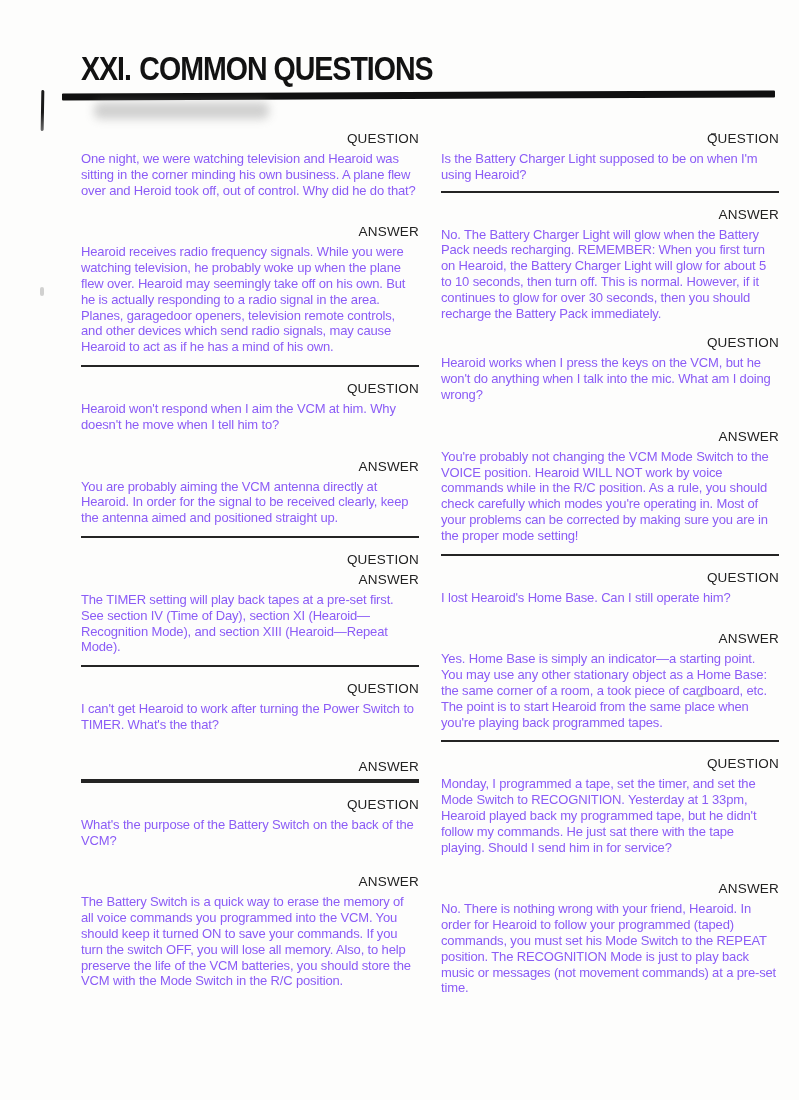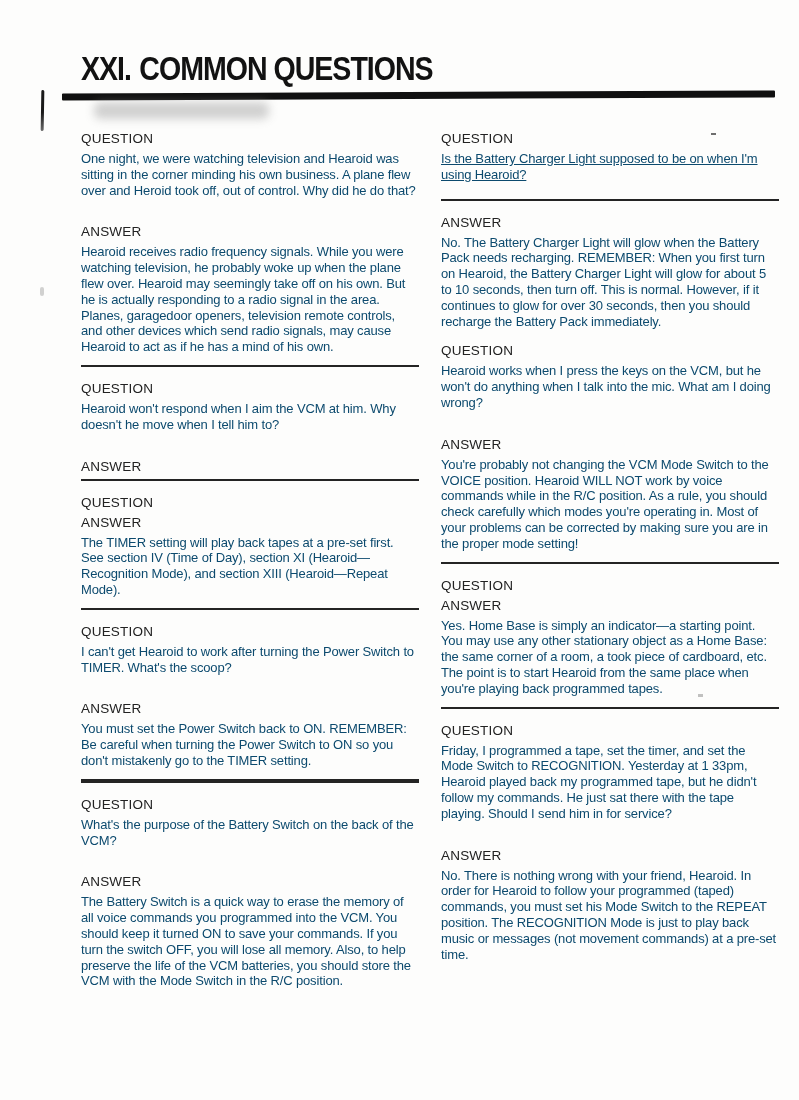--- a/index.html
+++ b/index.html
@@ -107,6 +107,7 @@
     letter-spacing: 0.2px;
     color: #222;
     margin: 0 0 5px 0;
+    text-align: right;
   }
   .body-text {
     font-size: 13px;

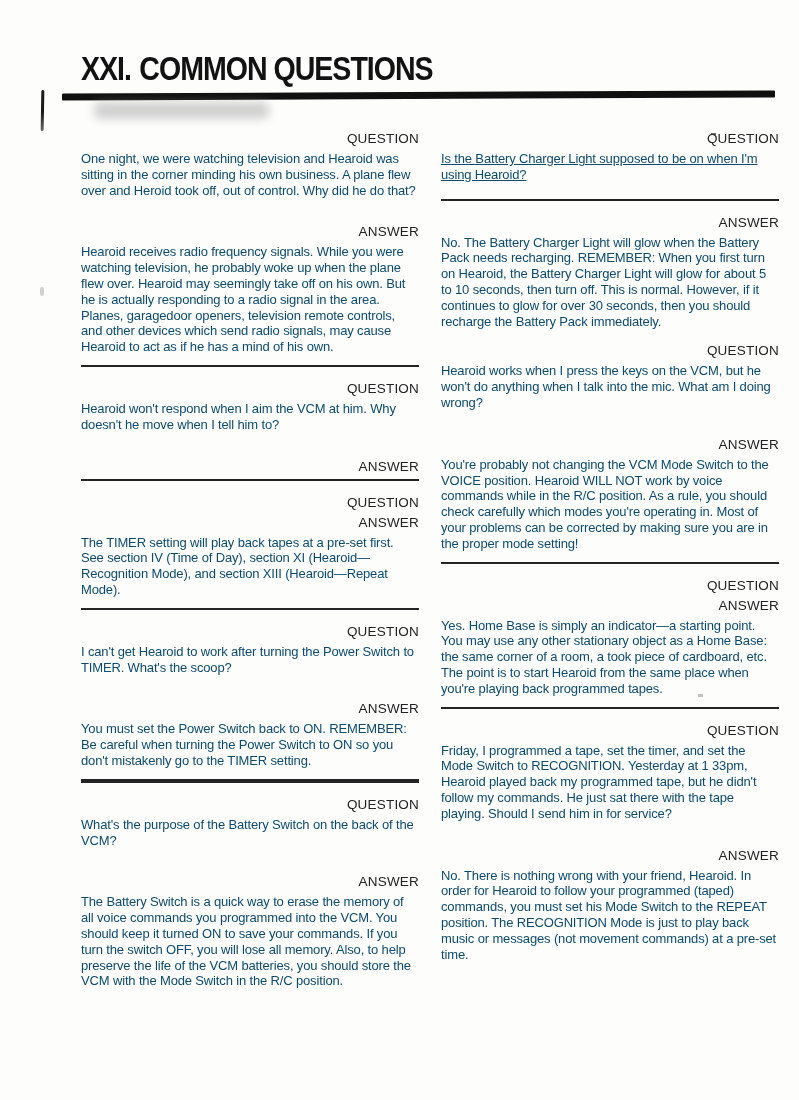--- a/index.html
+++ b/index.html
@@ -114,7 +114,7 @@
     line-height: 15.8px;
     letter-spacing: -0.15px;
     margin: 0;
-    color: #0c4a6e;
+    color: #8b5cf6;
   }
   .q-text { margin-bottom: 26px; }
   .q-text.tight { margin-bottom: 16px; text-decoration: underline; }

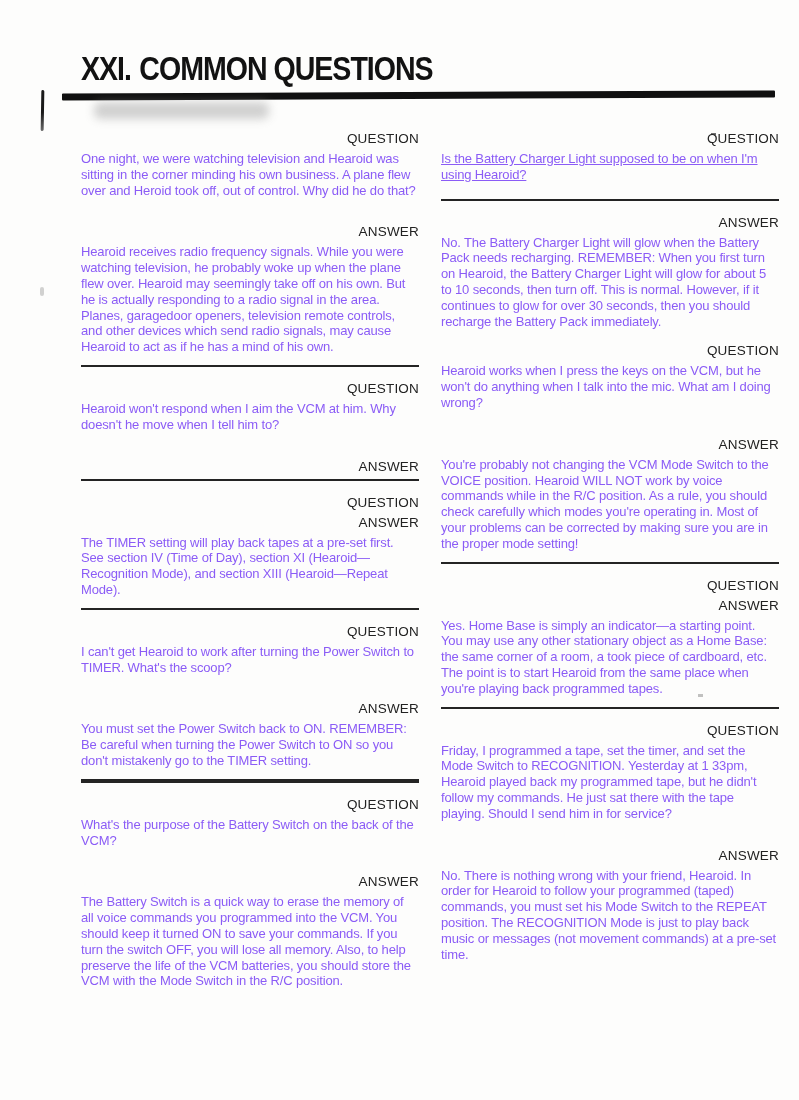--- a/index.html
+++ b/index.html
@@ -117,7 +117,7 @@
     color: #8b5cf6;
   }
   .q-text { margin-bottom: 26px; }
-  .q-text.tight { margin-bottom: 16px; text-decoration: underline; }
+  .q-text.tight { margin-bottom: 8px; }
   .a-text { margin-bottom: 10px; }
   .rule {
     border: none;

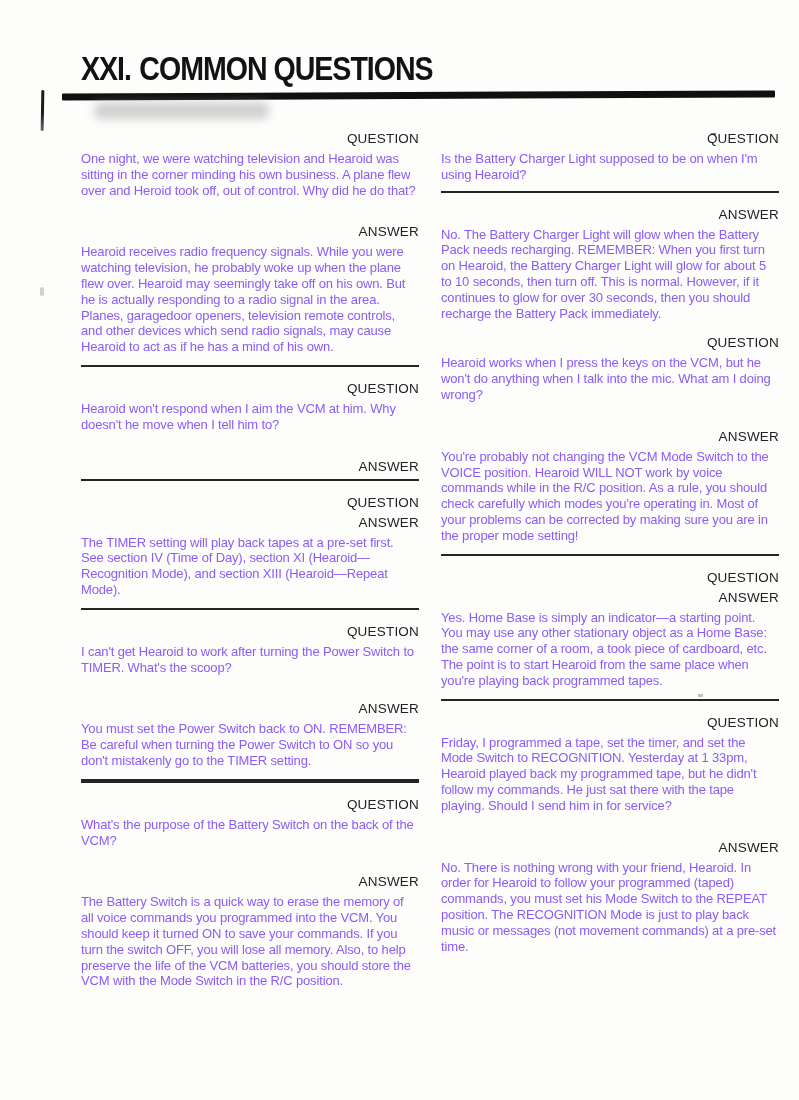--- a/index.html
+++ b/index.html
@@ -157,6 +157,7 @@
     <p class="body-text q-text">Hearoid won't respond when I aim the VCM at him. Why doesn't he move when I tell him to?</p>
 
     <h3 class="heading">ANSWER</h3>
+    <p class="body-text a-text">You are probably aiming the VCM antenna directly at Hearoid. In order for the signal to be received clearly, keep the antenna aimed and positioned straight up.</p>
     <hr class="rule">
   </section>
 

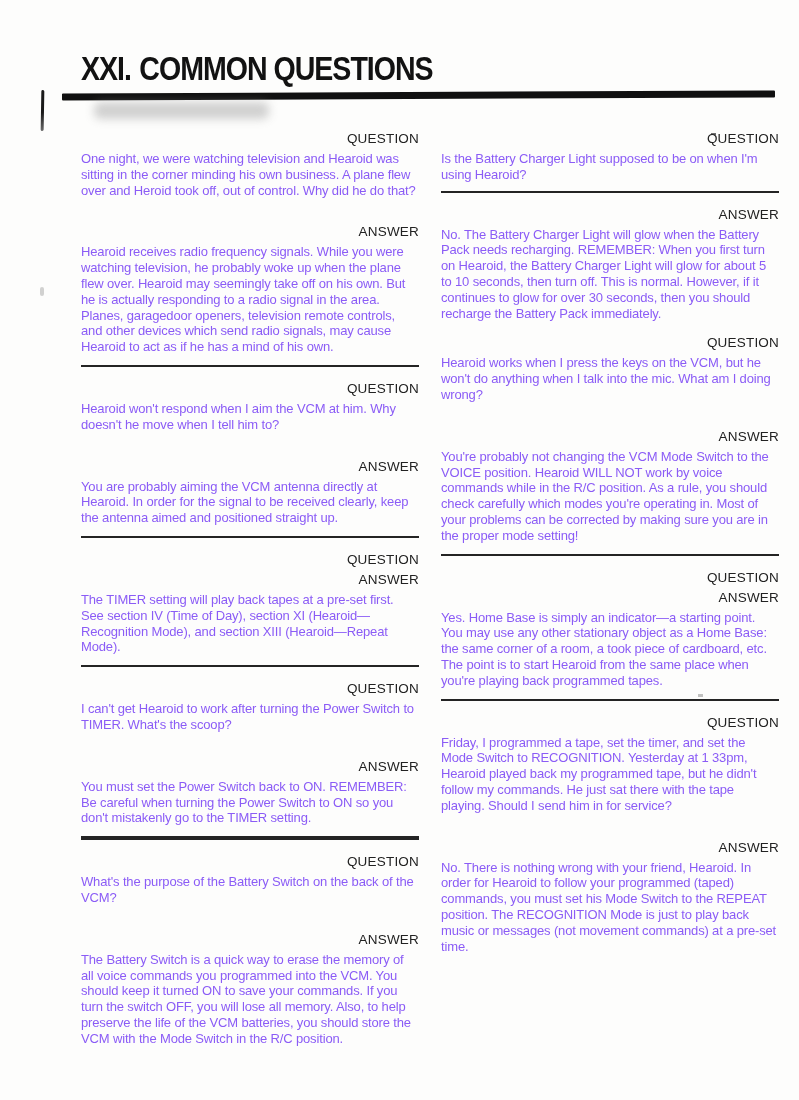--- a/index.html
+++ b/index.html
@@ -208,6 +208,7 @@
 
   <section class="qa-section">
     <h3 class="heading">QUESTION</h3>
+    <p class="body-text q-text">I lost Hearoid's Home Base. Can I still operate him?</p>
 
     <h3 class="heading">ANSWER</h3>
     <p class="body-text a-text">Yes. Home Base is simply an indicator—a starting point. You may use any other stationary object as a Home Base: the same corner of a room, a took piece of cardboard, etc. The point is to start Hearoid from the same place when you're playing back programmed tapes.</p>

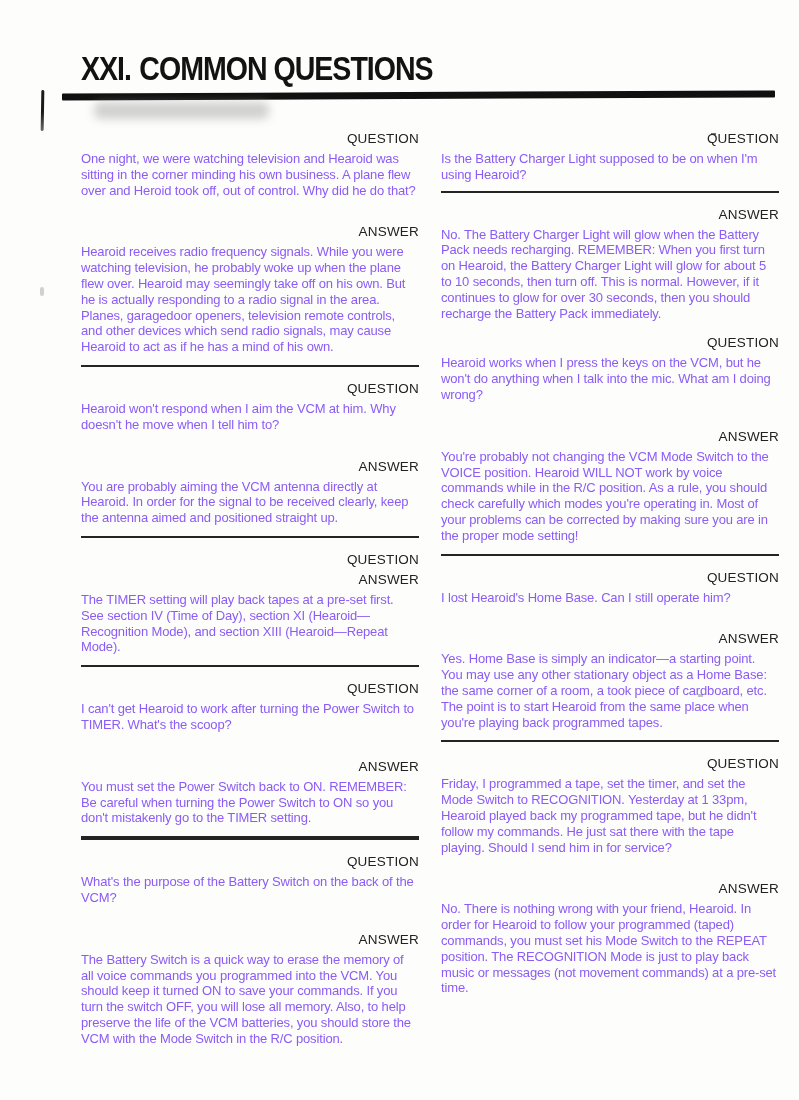--- a/index.html
+++ b/index.html
@@ -171,7 +171,7 @@
 
   <section class="qa-section">
     <h3 class="heading">QUESTION</h3>
-    <p class="body-text q-text">I can't get Hearoid to work after turning the Power Switch to TIMER. What's the scoop?</p>
+    <p class="body-text q-text">I can't get Hearoid to work after turning the Power Switch to TIMER. What's the that?</p>
 
     <h3 class="heading">ANSWER</h3>
     <p class="body-text a-text">You must set the Power Switch back to ON. REMEMBER: Be careful when turning the Power Switch to ON so you don't mistakenly go to the TIMER setting.</p>

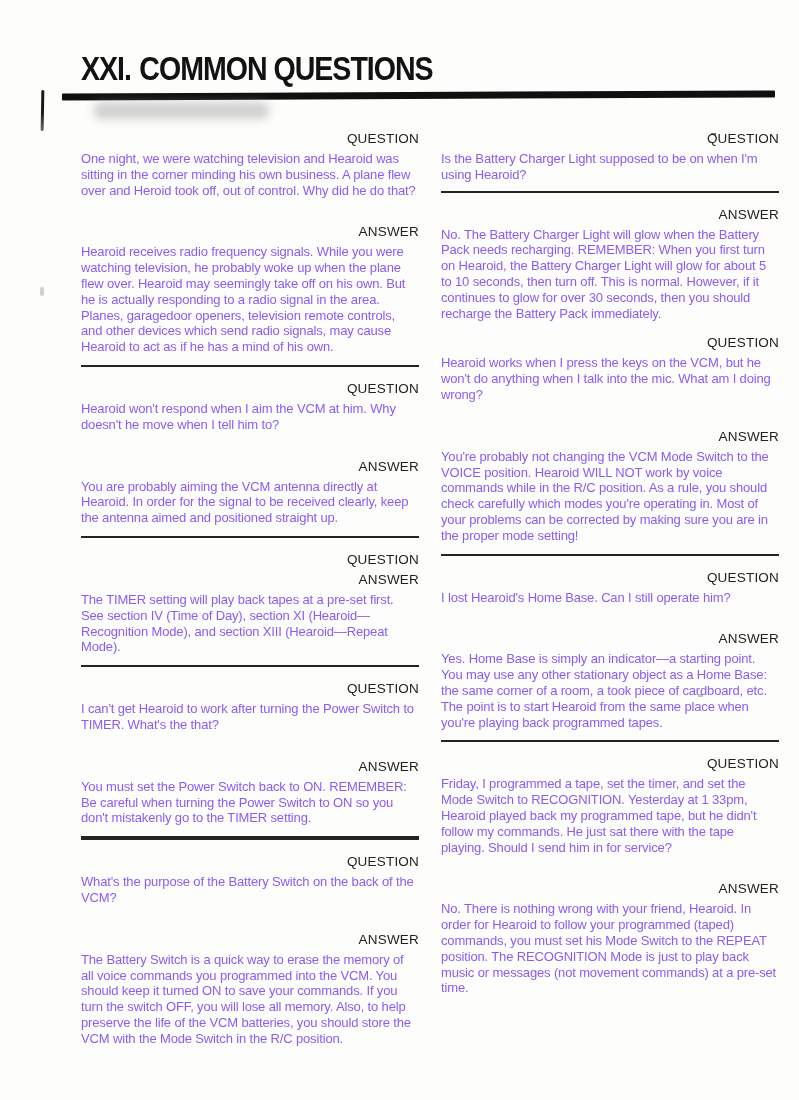--- a/index.html
+++ b/index.html
@@ -174,7 +174,6 @@
     <p class="body-text q-text">I can't get Hearoid to work after turning the Power Switch to TIMER. What's the that?</p>
 
     <h3 class="heading">ANSWER</h3>
-    <p class="body-text a-text">You must set the Power Switch back to ON. REMEMBER: Be careful when turning the Power Switch to ON so you don't mistakenly go to the TIMER setting.</p>
     <hr class="rule thick">
   </section>
 

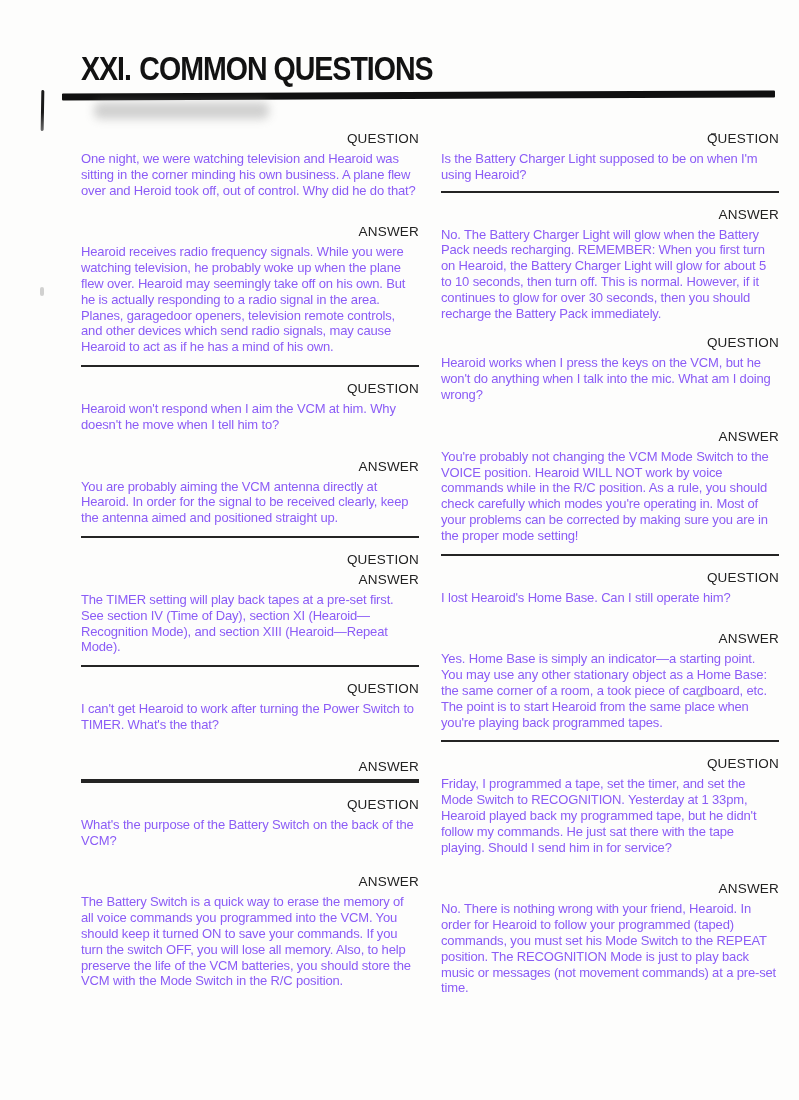--- a/index.html
+++ b/index.html
@@ -216,7 +216,7 @@
 
   <section class="qa-section no-rule-a">
     <h3 class="heading">QUESTION</h3>
-    <p class="body-text q-text">Friday, I programmed a tape, set the timer, and set the Mode Switch to RECOGNITION. Yesterday at 1 33pm, Hearoid played back my programmed tape, but he didn't follow my commands. He just sat there with the tape playing. Should I send him in for service?</p>
+    <p class="body-text q-text">Monday, I programmed a tape, set the timer, and set the Mode Switch to RECOGNITION. Yesterday at 1 33pm, Hearoid played back my programmed tape, but he didn't follow my commands. He just sat there with the tape playing. Should I send him in for service?</p>
 
     <h3 class="heading">ANSWER</h3>
     <p class="body-text a-text">No. There is nothing wrong with your friend, Hearoid. In order for Hearoid to follow your programmed (taped) commands, you must set his Mode Switch to the REPEAT position. The RECOGNITION Mode is just to play back music or messages (not movement commands) at a pre-set time.</p>

